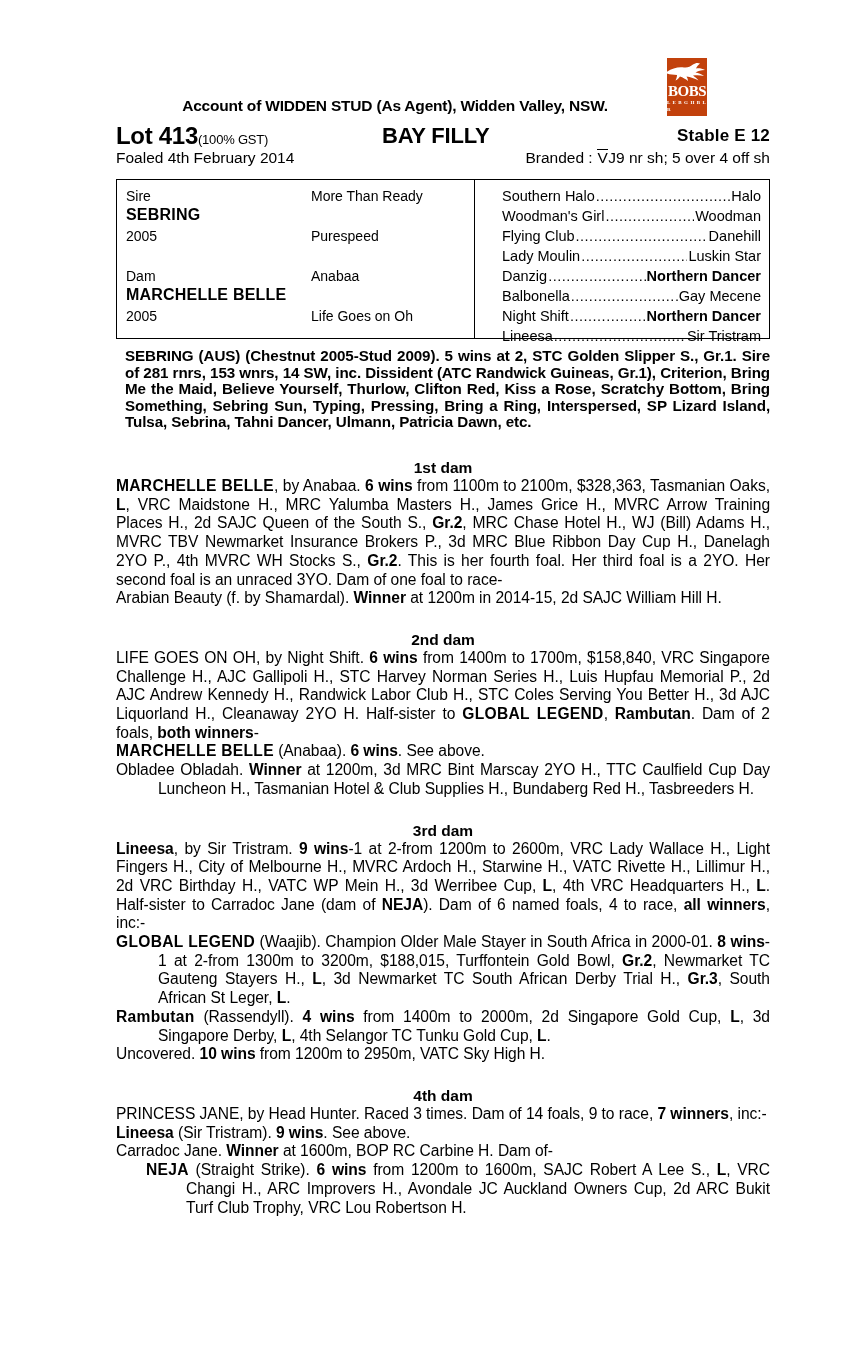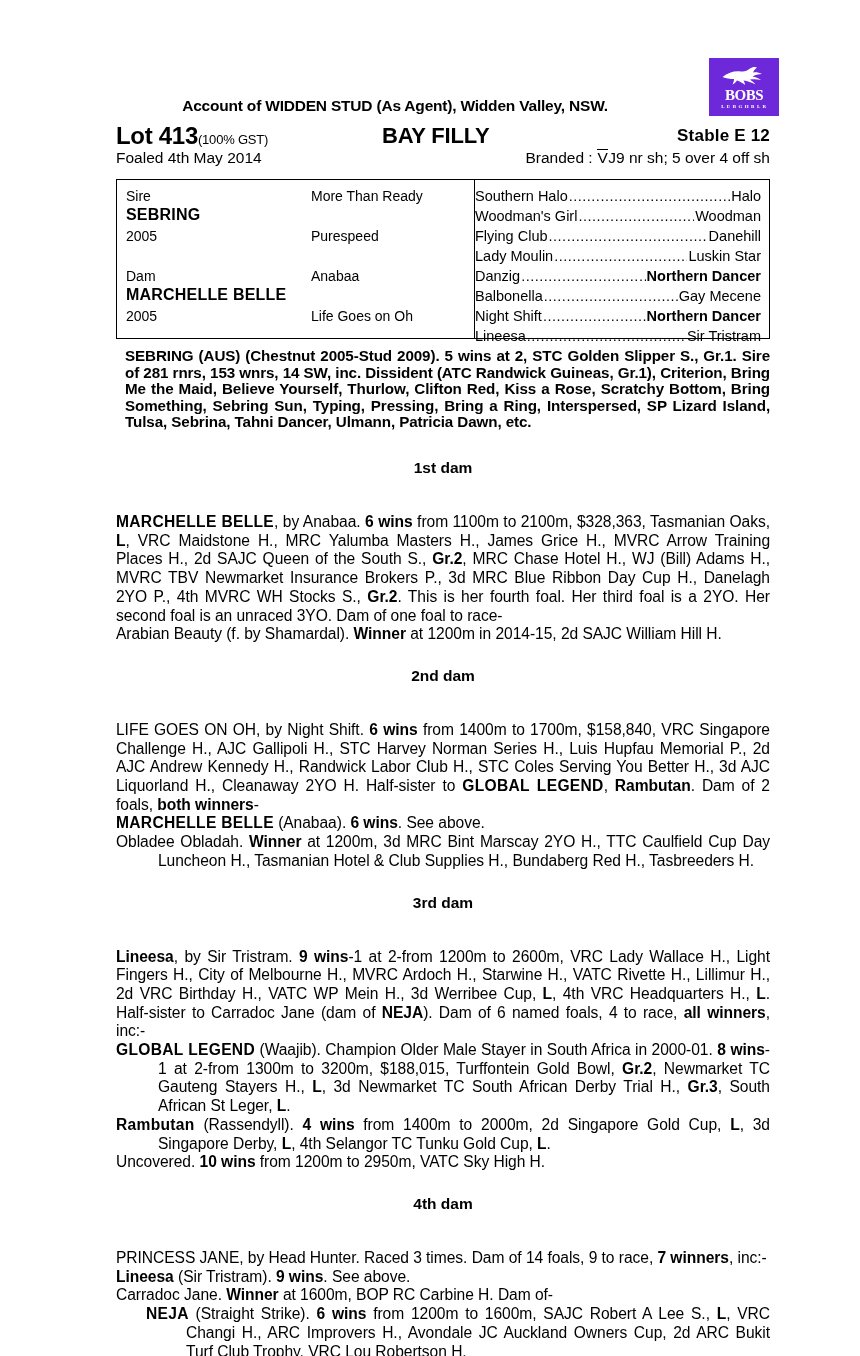--- a/index.html
+++ b/index.html
@@ -25,11 +25,11 @@
   
   .logo-box {
     position: absolute;
-    left: 709px;
+    left: 667px;
     top: 58px;
-    width: 70px;
+    width: 40px;
     height: 58px;
-    background: #6d28d9;
+    background: #c2410c;
     display: flex;
     flex-direction: column;
     align-items: center;

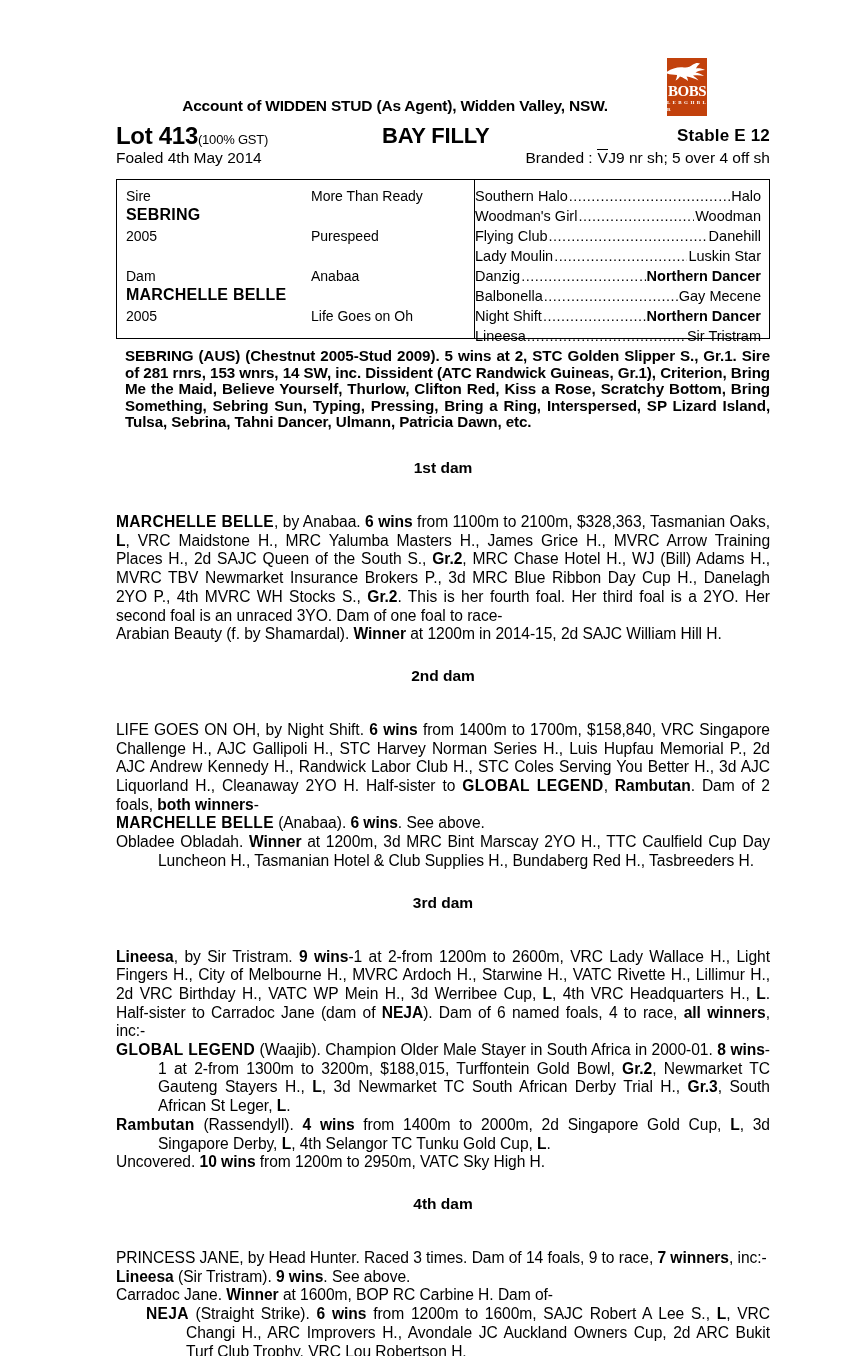--- a/index.html
+++ b/index.html
@@ -267,7 +267,7 @@
   </div>
 
   <div class="foaled-row">
-    <div class="foaled">Foaled 4th May 2014</div>
+    <div class="foaled">Foaled 4th February 2014</div>
     <div class="branded"><span>Branded : </span><span class="brand-glyph">V</span><span>J9 nr sh; 5 over 4 off sh</span></div>
   </div>
 

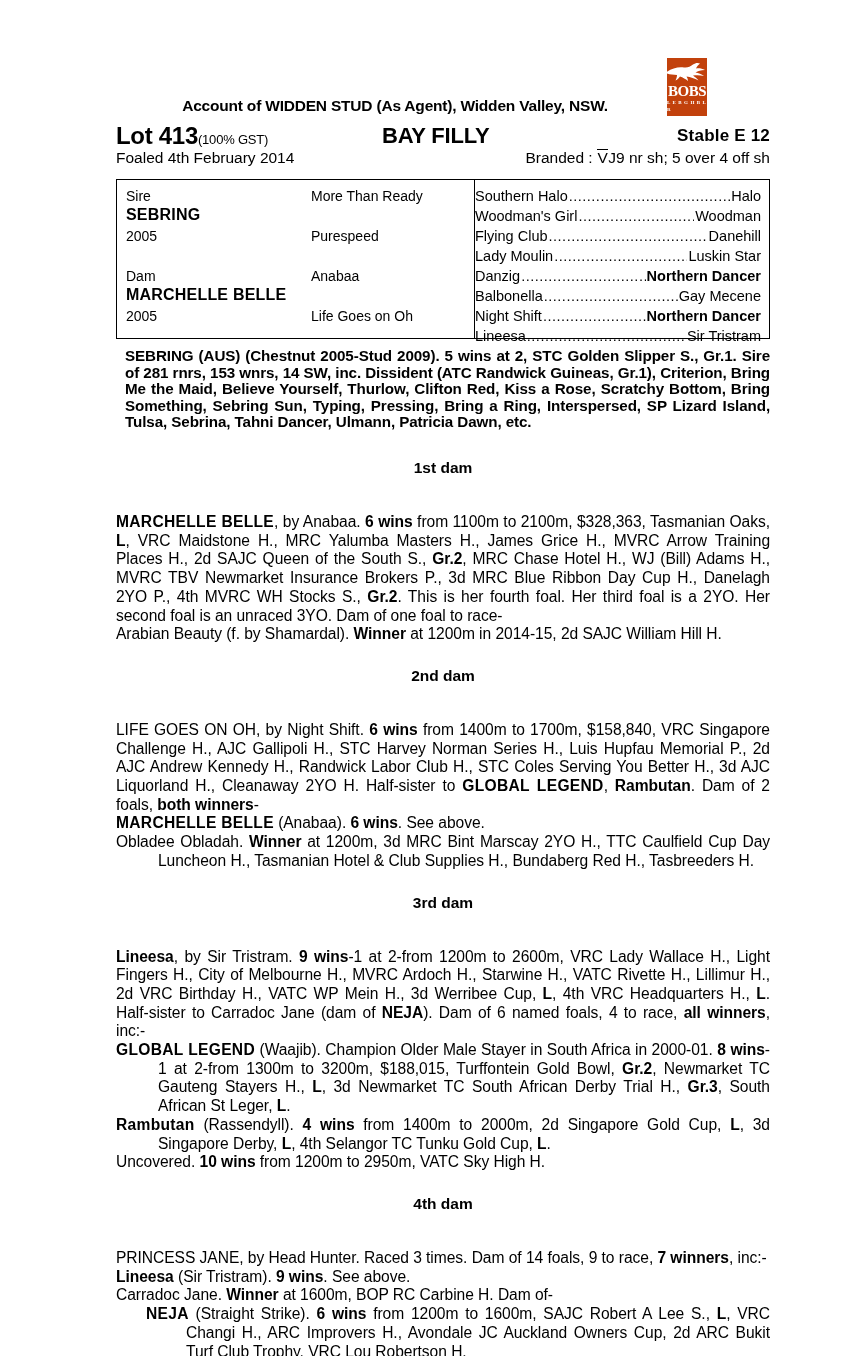--- a/index.html
+++ b/index.html
@@ -179,7 +179,7 @@
   }
   .pr-line {
     position: absolute;
-    left: 0;
+    left: 27px;
     right: 8px;
     font-size: 14.5px;
     display: flex;

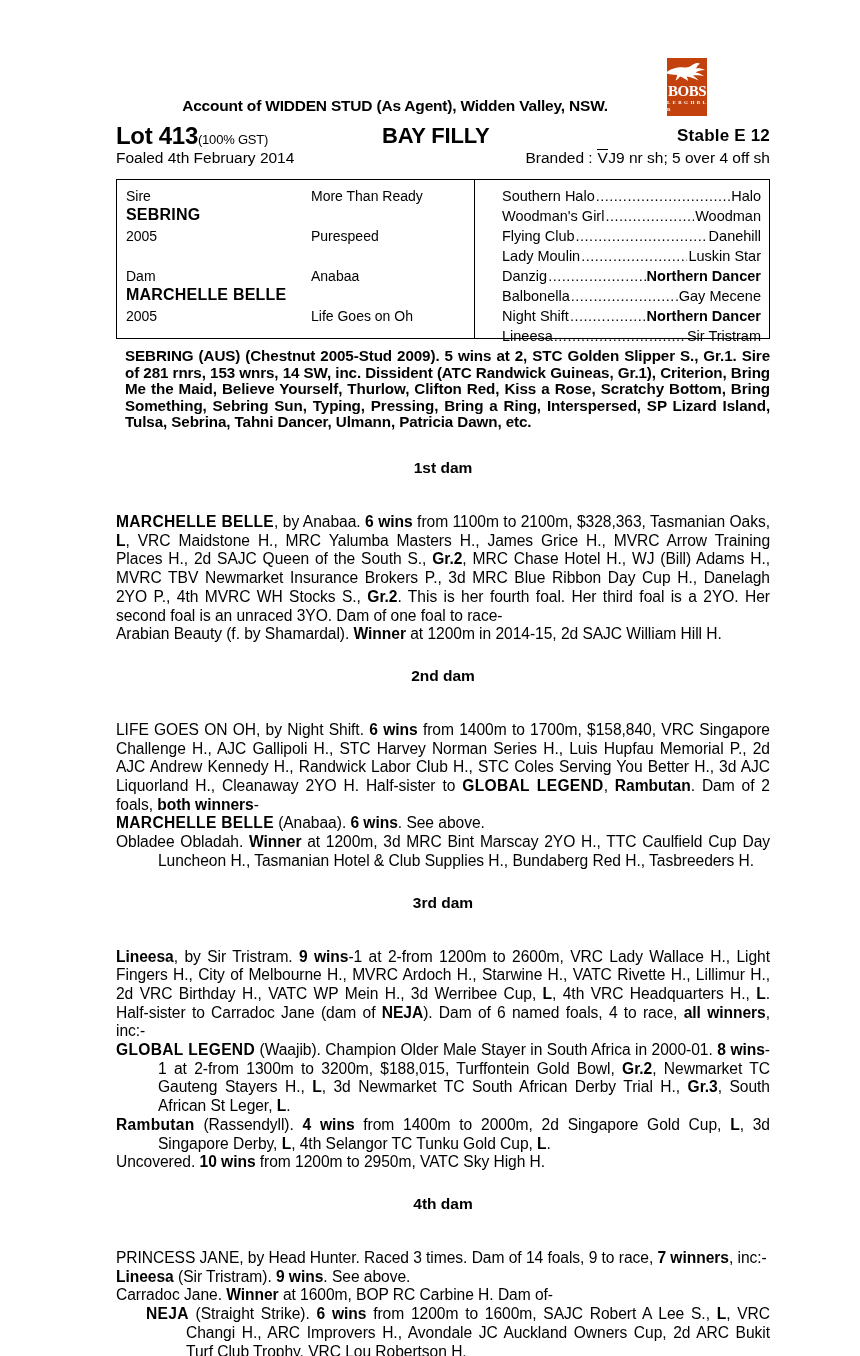--- a/index.html
+++ b/index.html
@@ -236,7 +236,7 @@
     text-justify: inter-word;
     letter-spacing: -0.05px;
   }
-  p.ind0 { padding-left: 0;    text-indent: 0; margin-top: 36px; }
+  p.ind0 { padding-left: 0;    text-indent: 0; }
   p.hang { padding-left: 42px; text-indent: -42px; }
   p.hang2 { padding-left: 70px; text-indent: -40px; }
 

